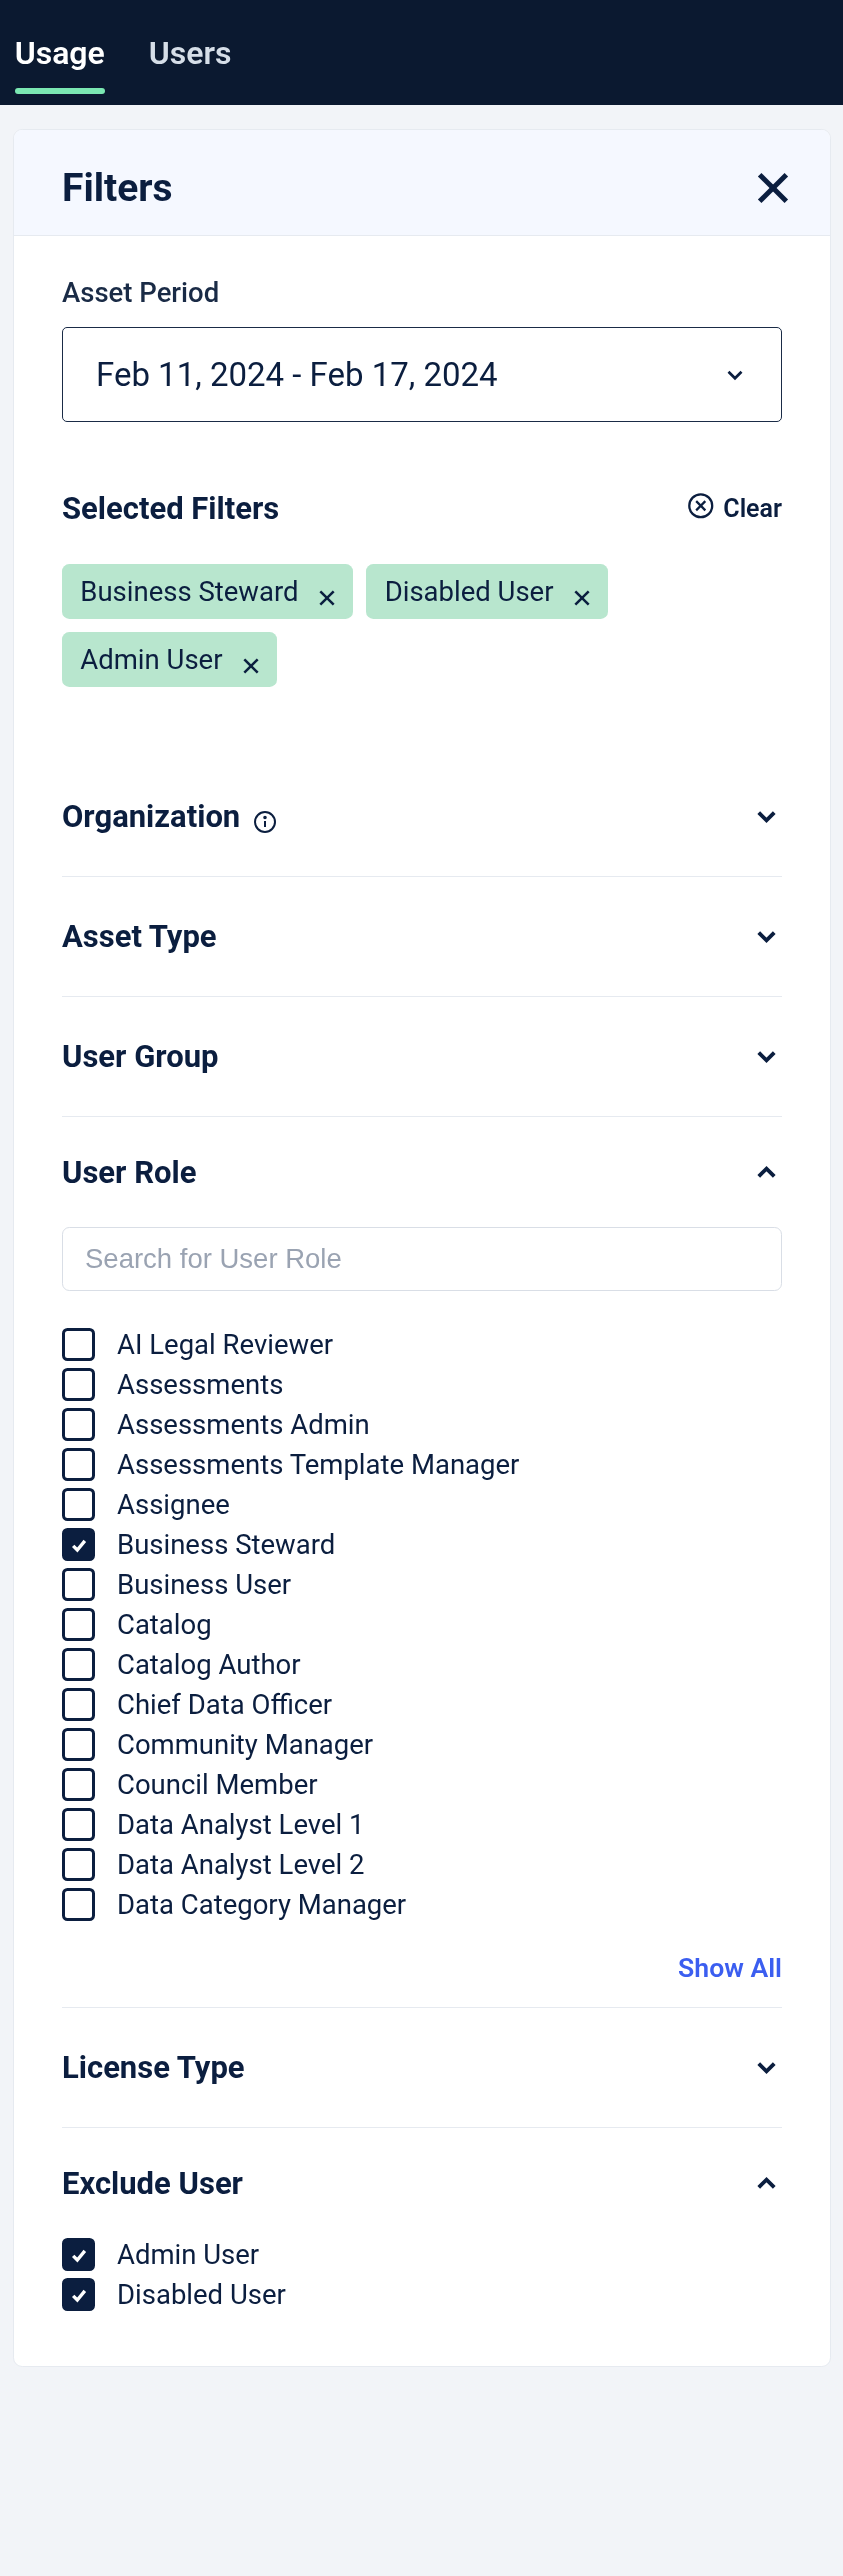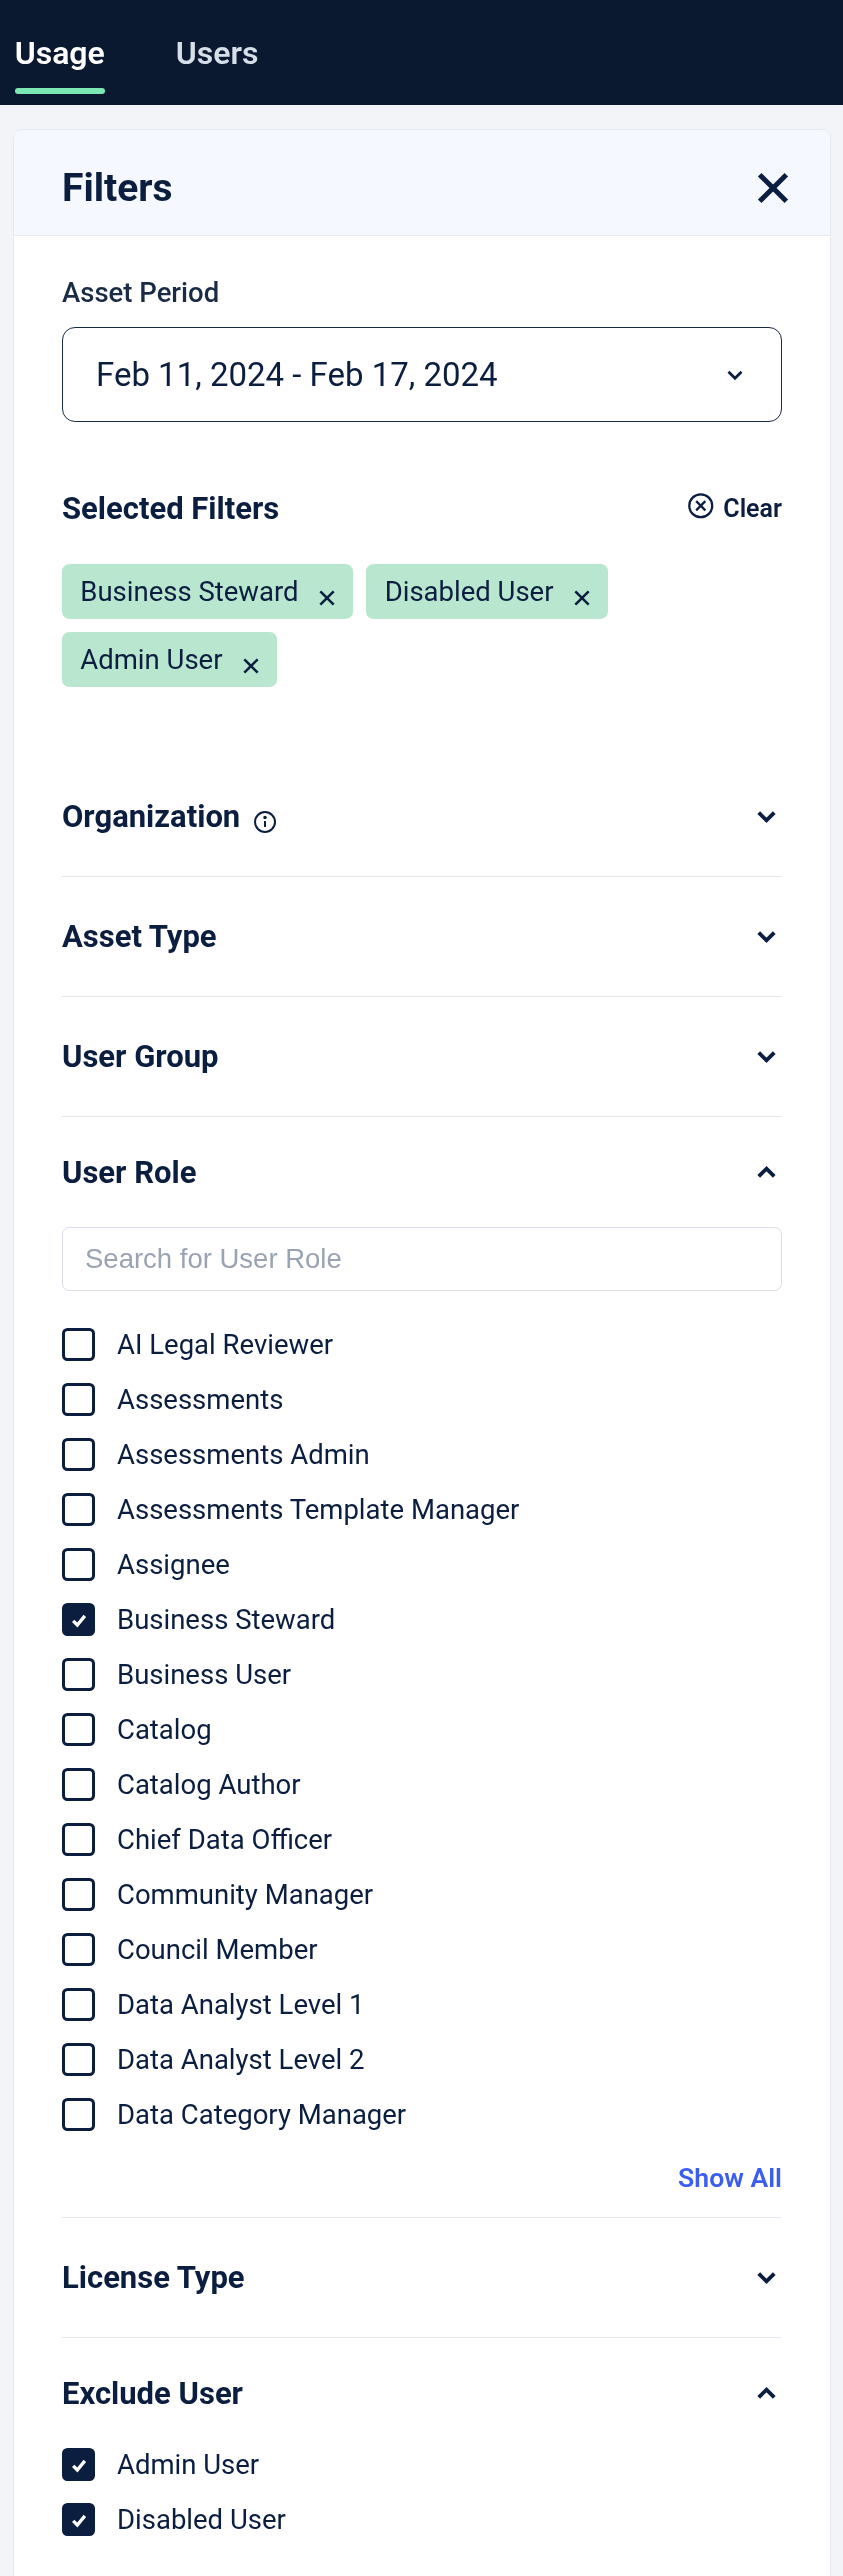--- a/index.html
+++ b/index.html
@@ -26,7 +26,7 @@
   }
   .topnav-tabs {
     display: flex;
-    gap: 71px;
+    gap: 44px;
     align-items: center;
     height: 100%;
   }

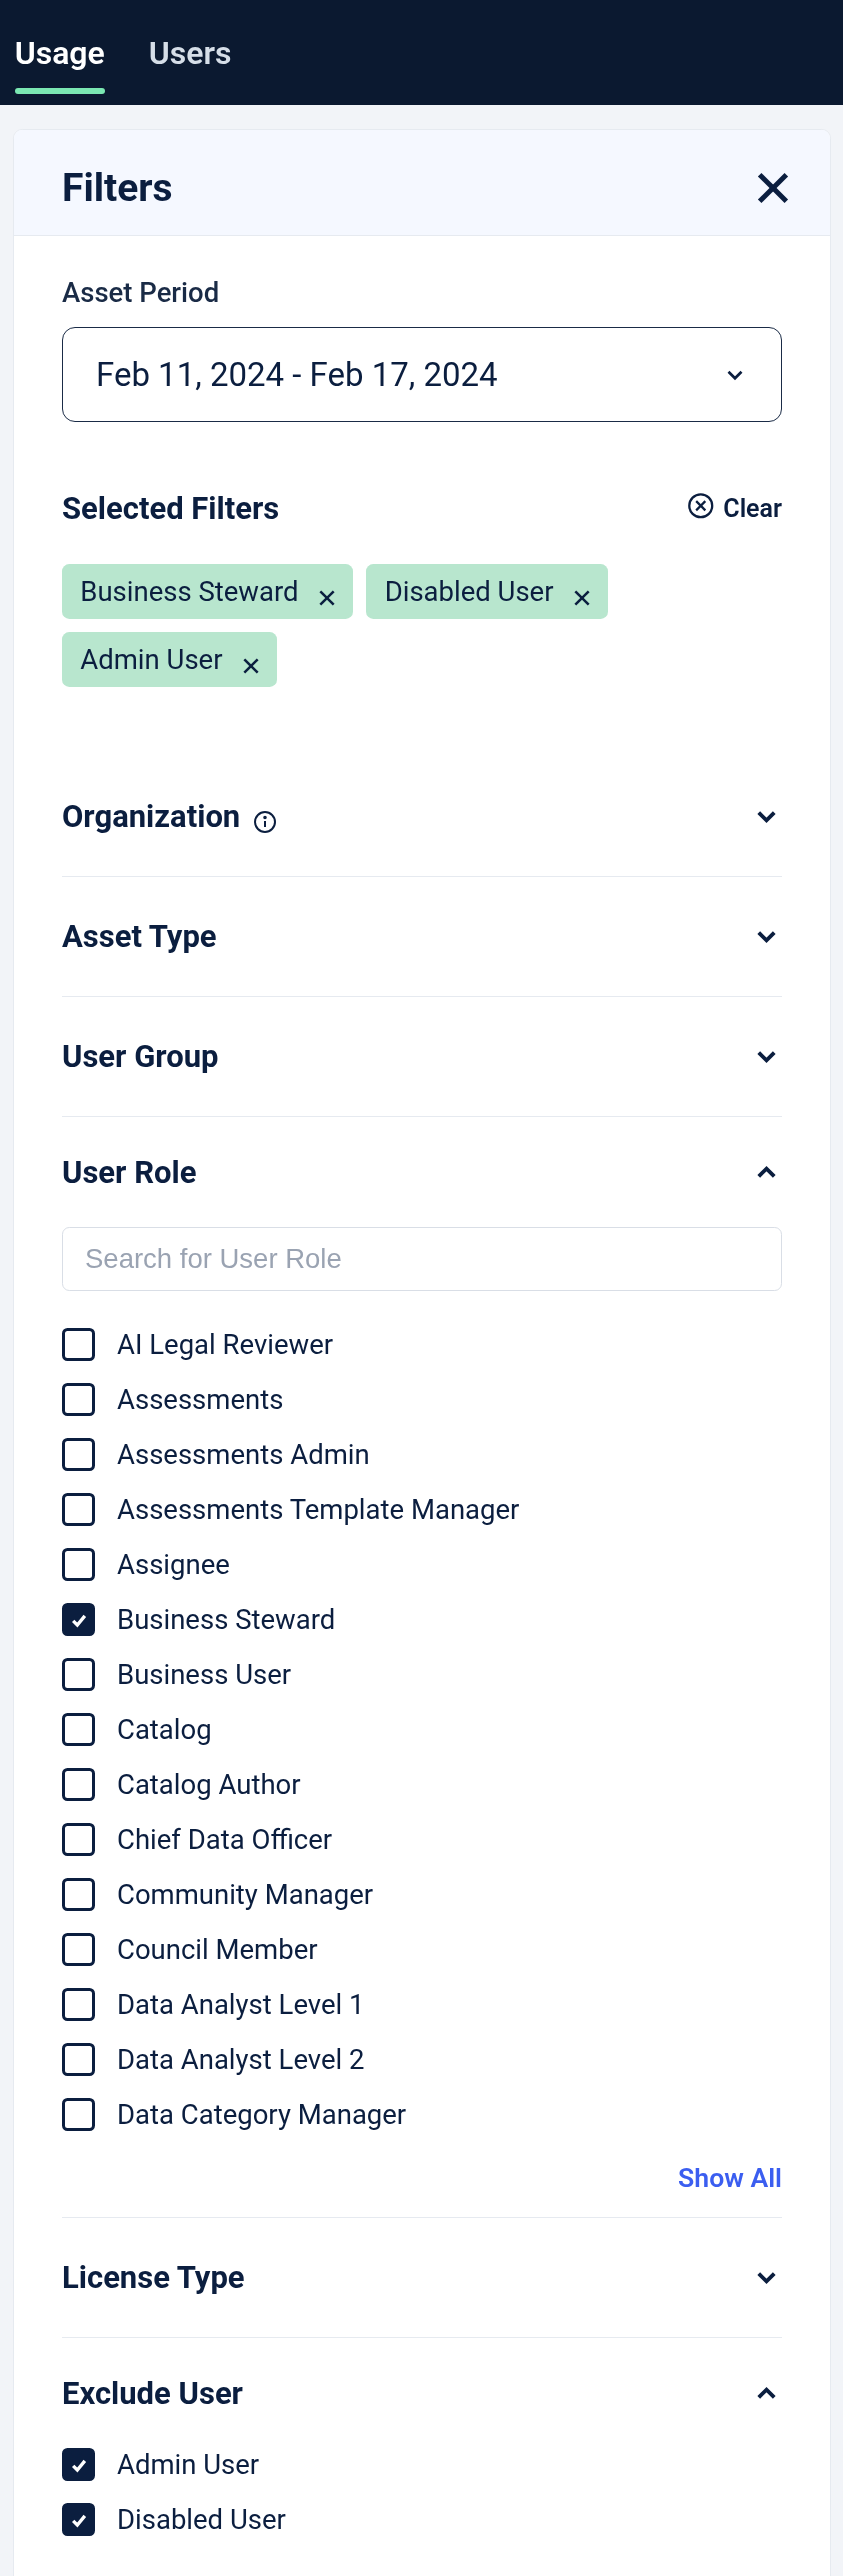--- a/index.html
+++ b/index.html
@@ -85,7 +85,7 @@
   }
   .date-select {
     border: 1.8px solid #1a2b46;
-    border-radius: 13px;
+    border-radius: 5px;
     height: 95px;
     display: flex;
     align-items: center;

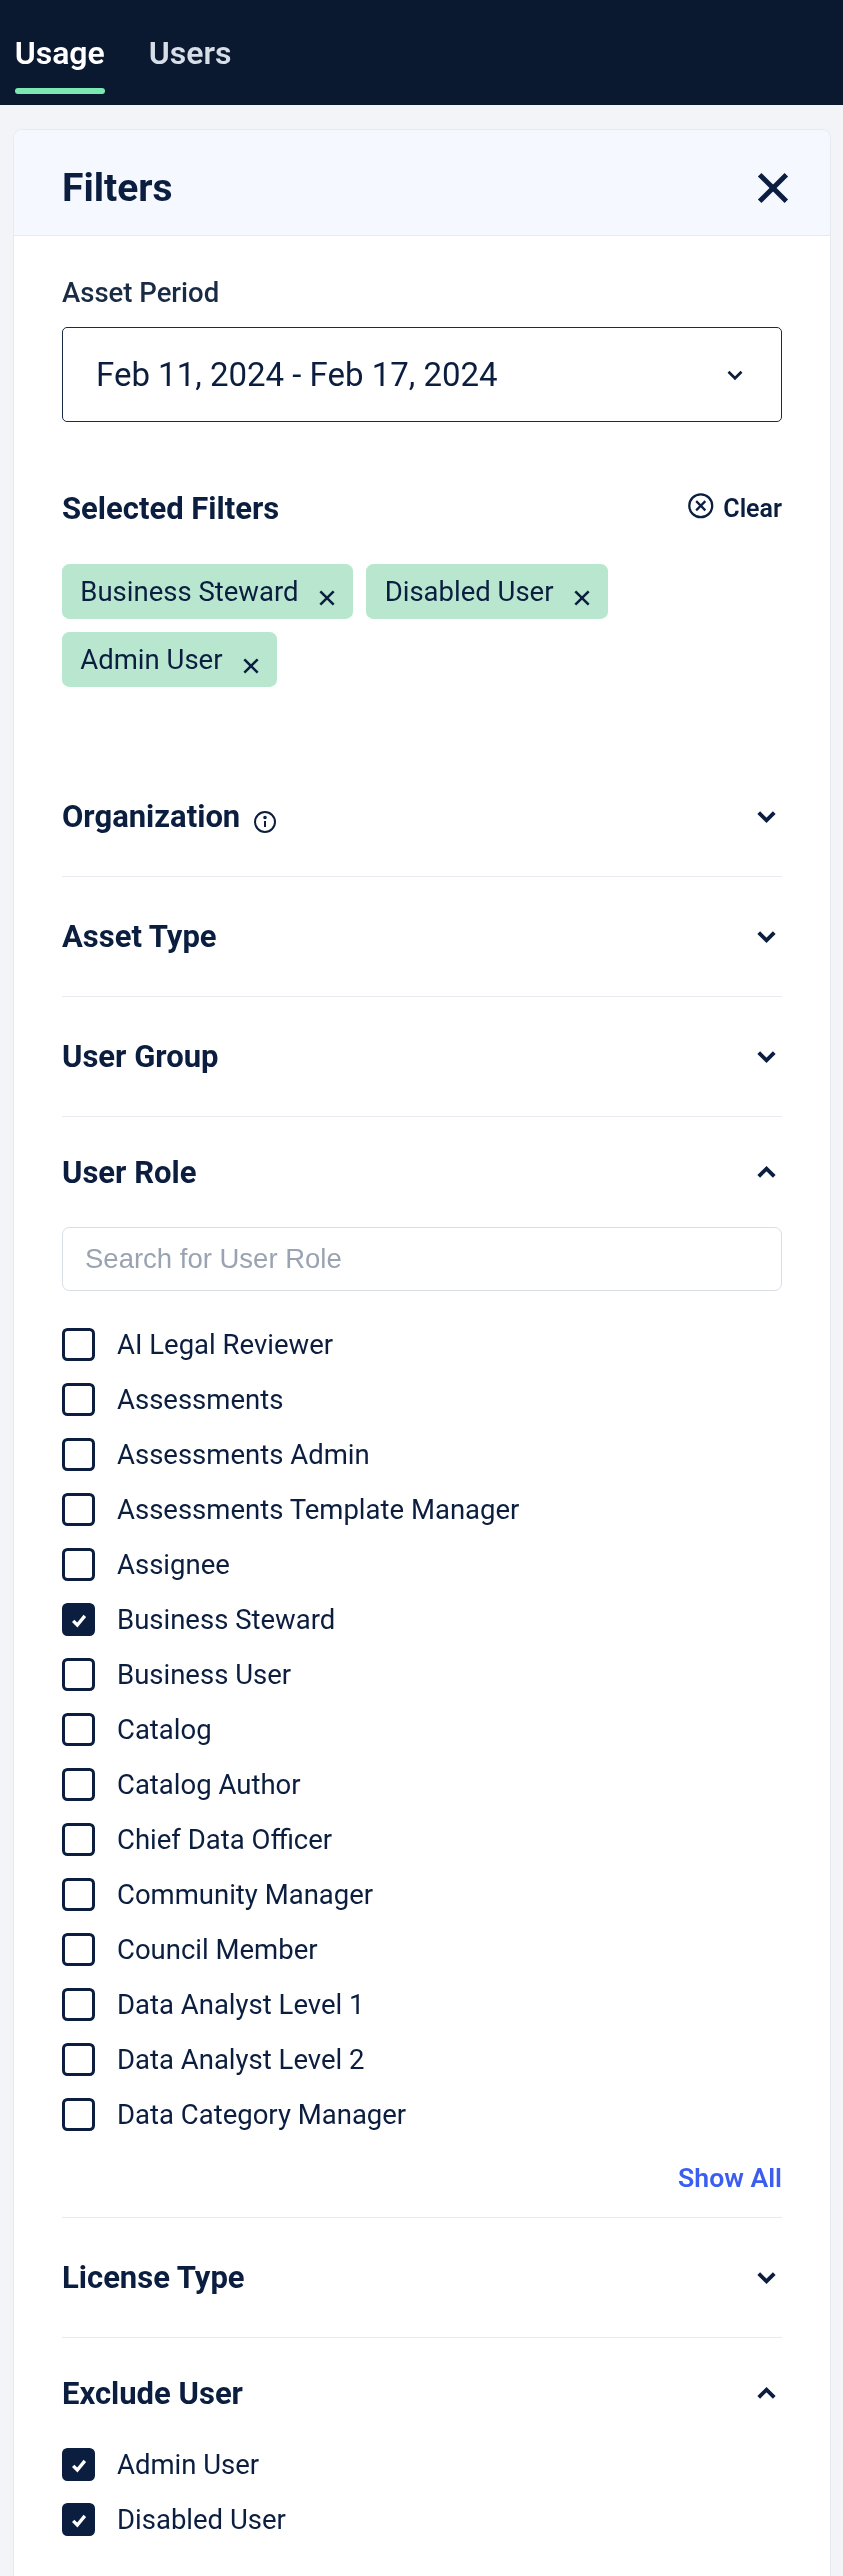--- a/index.html
+++ b/index.html
@@ -191,7 +191,7 @@
     background: transparent;
   }
   .role-search input::placeholder { color: #9aa3b2; }
-  .chk-list { display: flex; flex-direction: column; gap: 22px; }
+  .chk-list { display: flex; flex-direction: column; gap: 7px; }
   .chk-item {
     display: flex;
     align-items: center;

